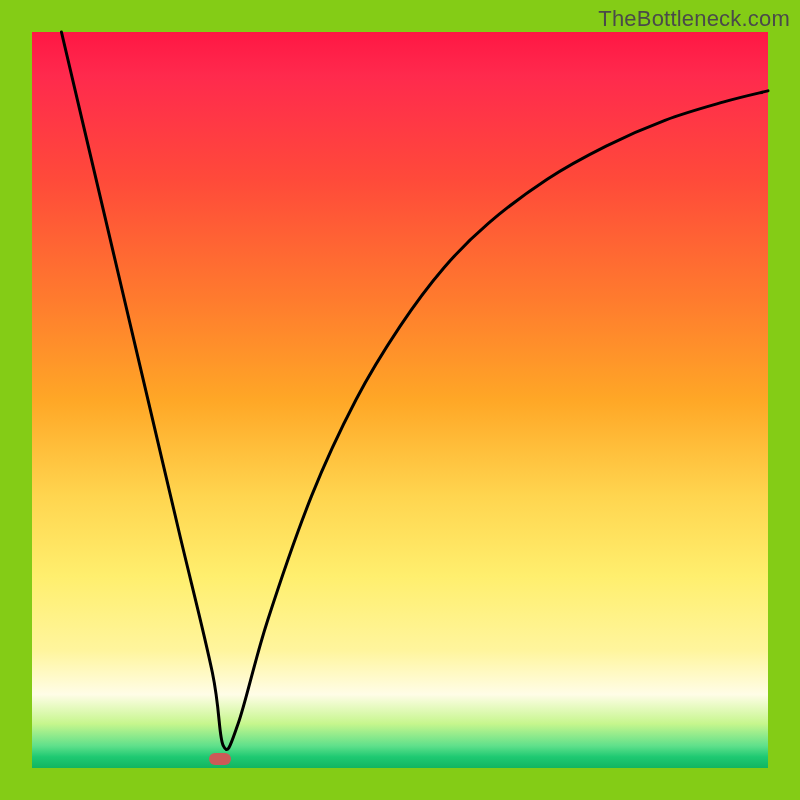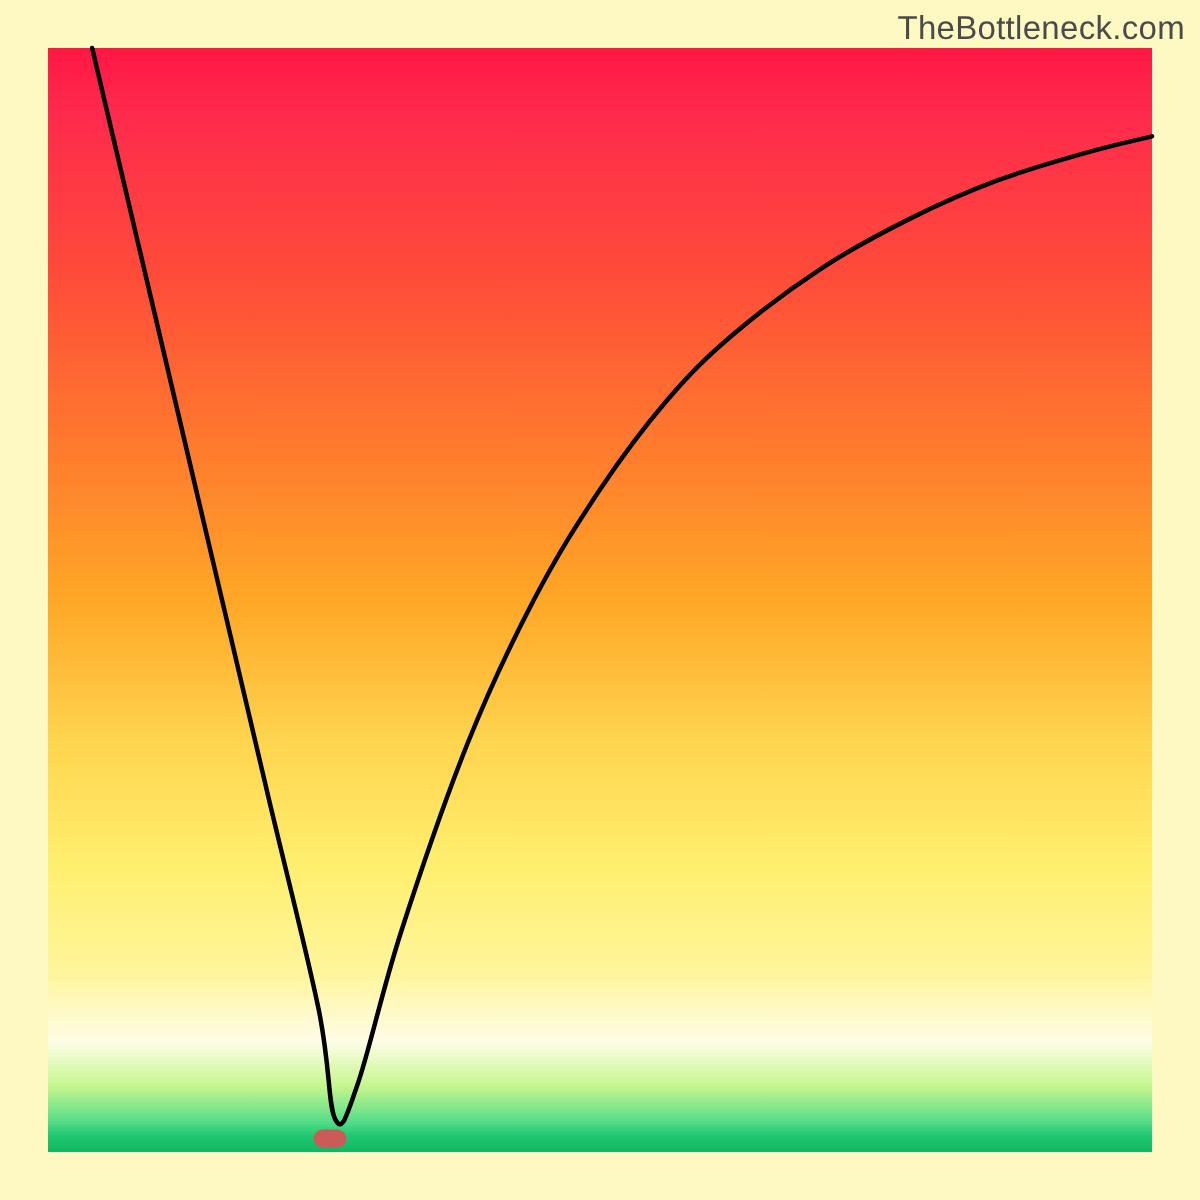--- a/index.html
+++ b/index.html
@@ -17,7 +17,7 @@
     top: 0;
     width: 800px;
     height: 800px;
-    background: #fef9c3;
+    background: #84cc16;
   }
   .plot-area {
     position: absolute;

